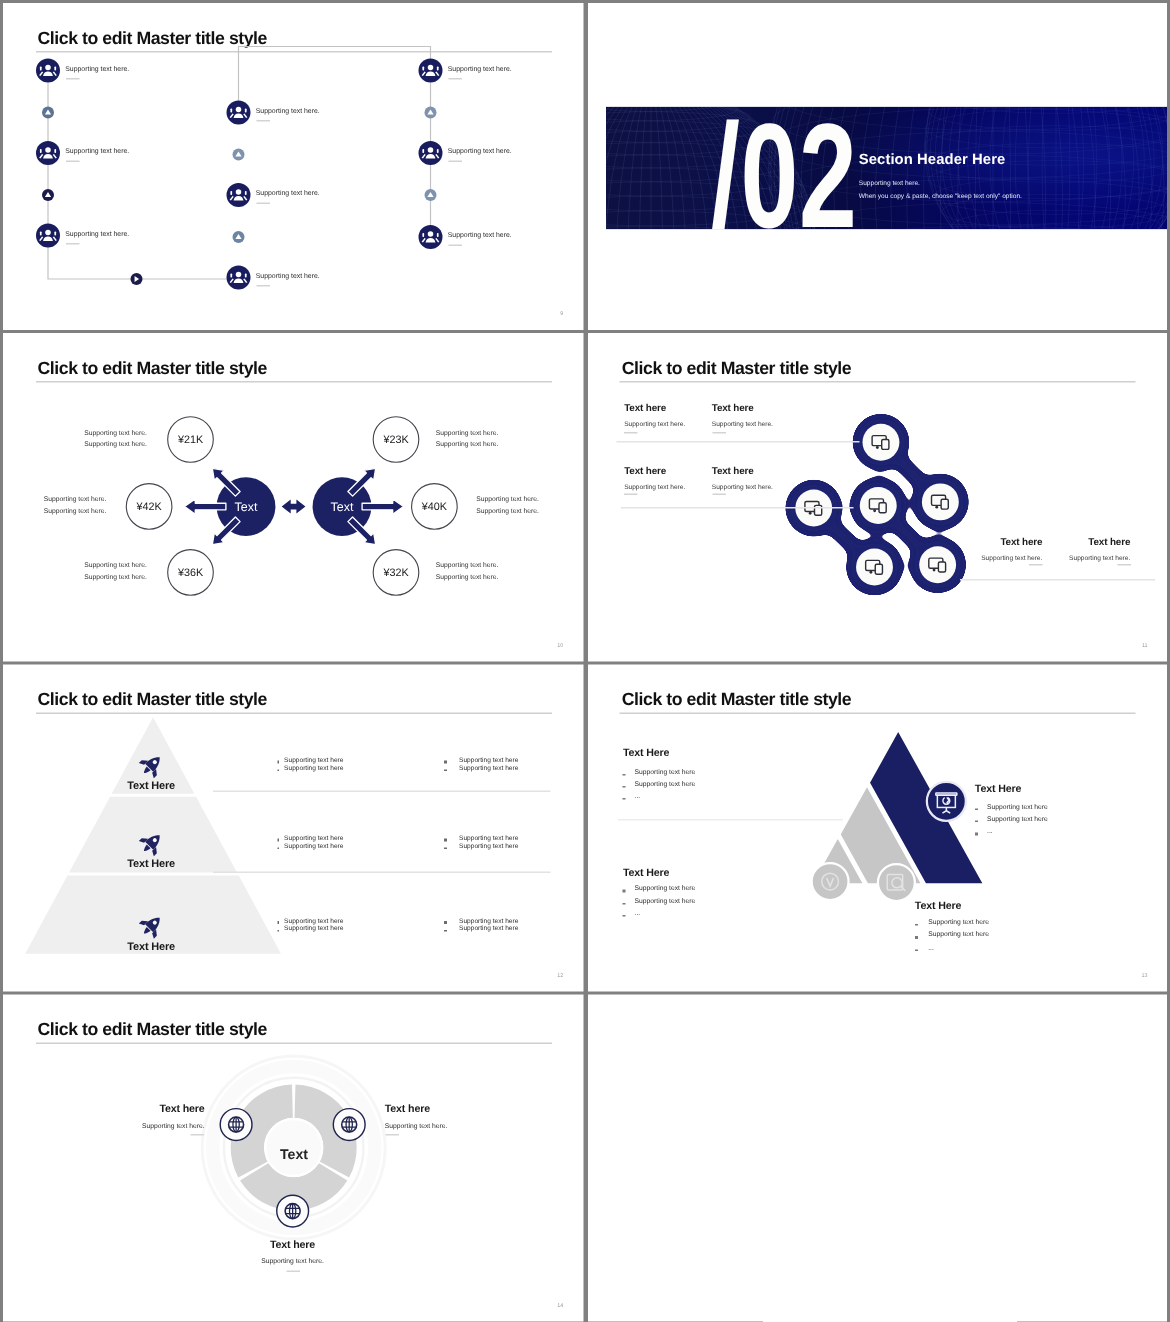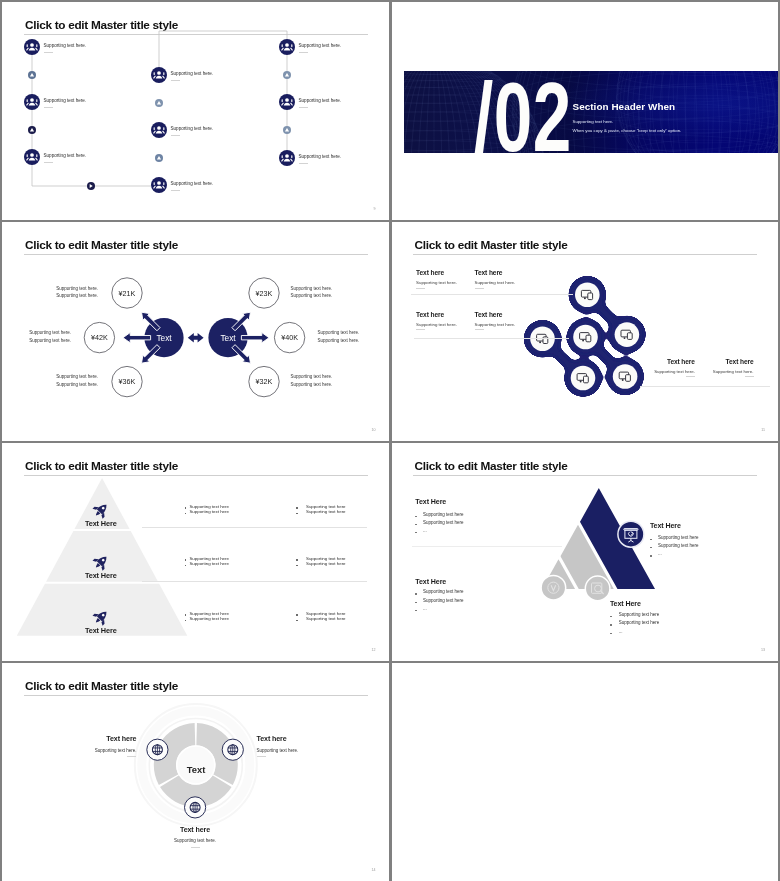--- a/index.html
+++ b/index.html
@@ -343,7 +343,7 @@
         <rect width="389" height="82" fill="url(#gl2)"></rect>
       </svg>
       <div class="bignum">/02</div>
-      <div class="sechdr">Section Header When</div>
+      <div class="sechdr">Section Header Here</div>
       <div class="secl1">Supporting text here.</div>
       <div class="secl2">When you copy &amp; paste, choose "keep text only" option.</div>
     </div>

